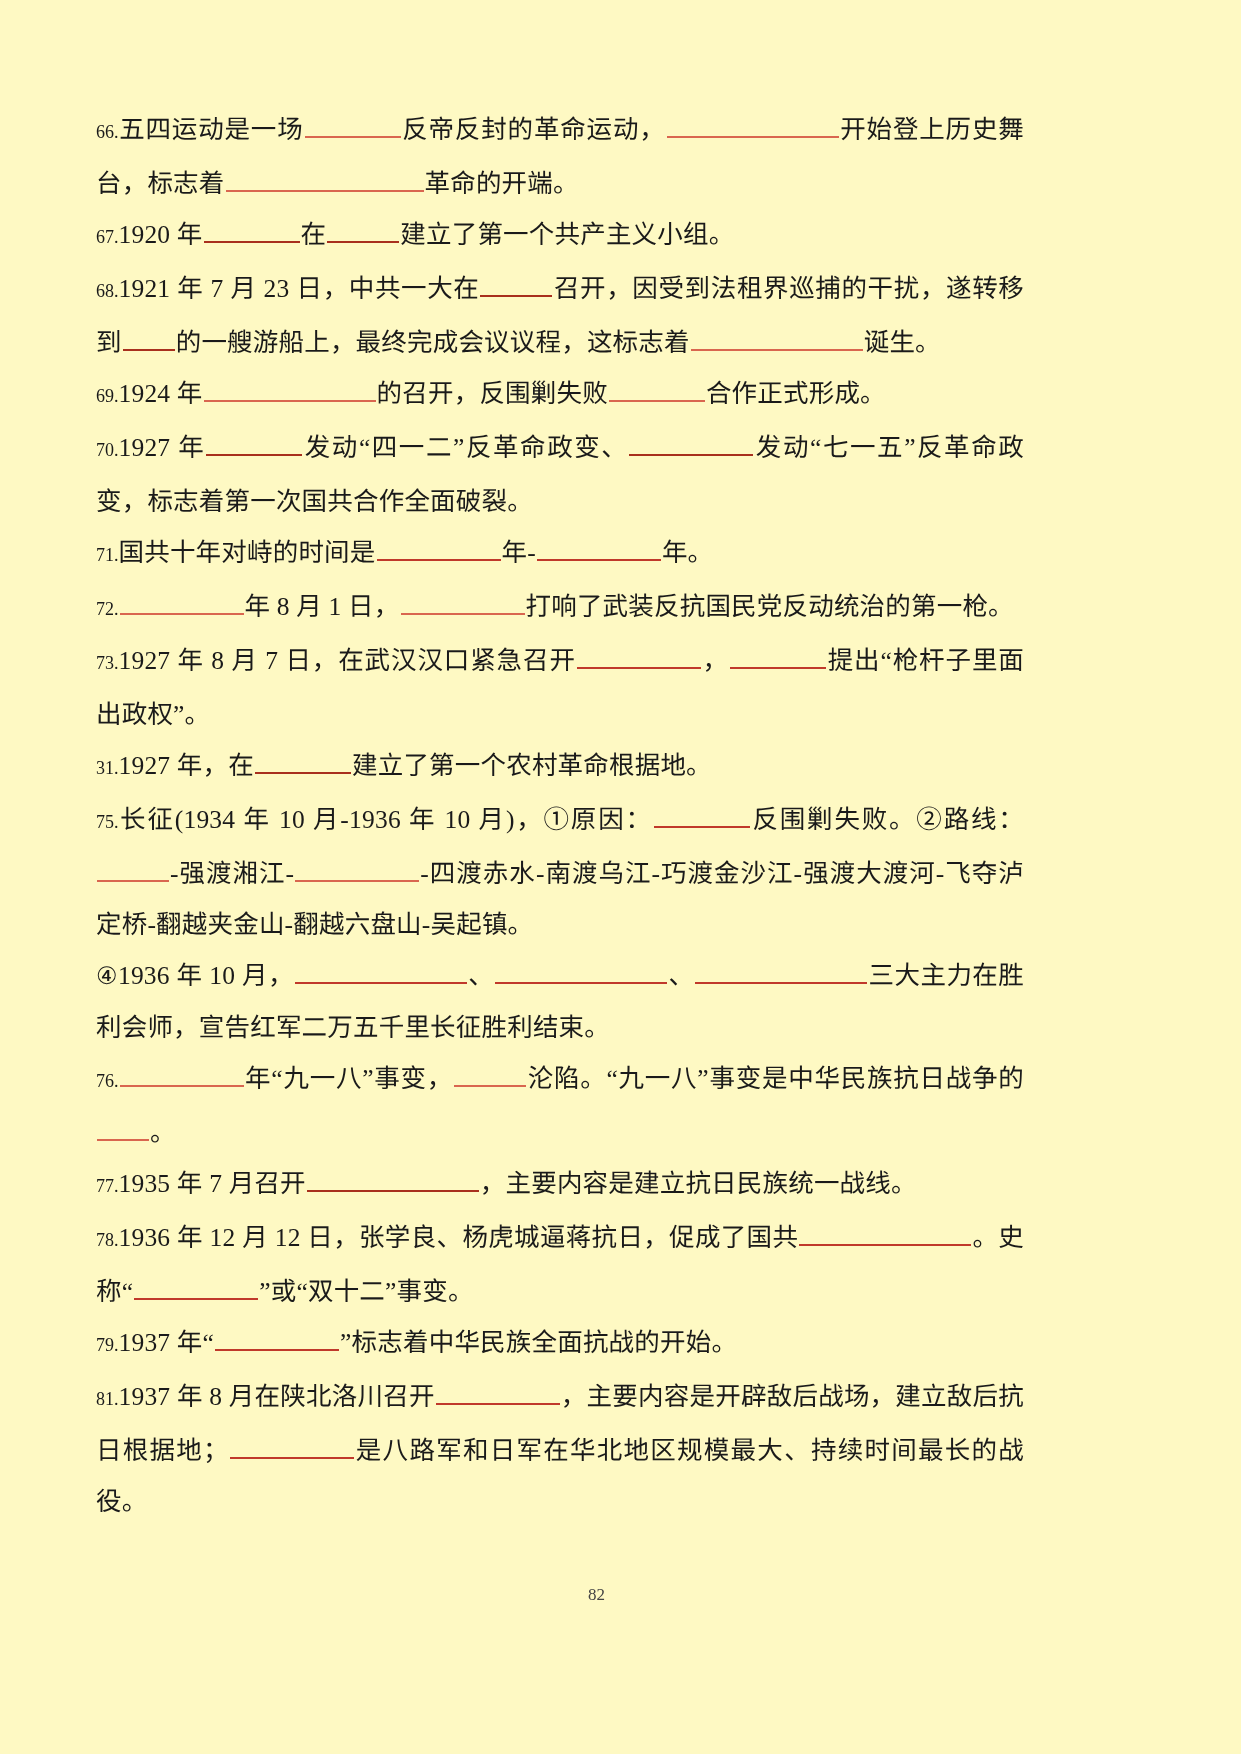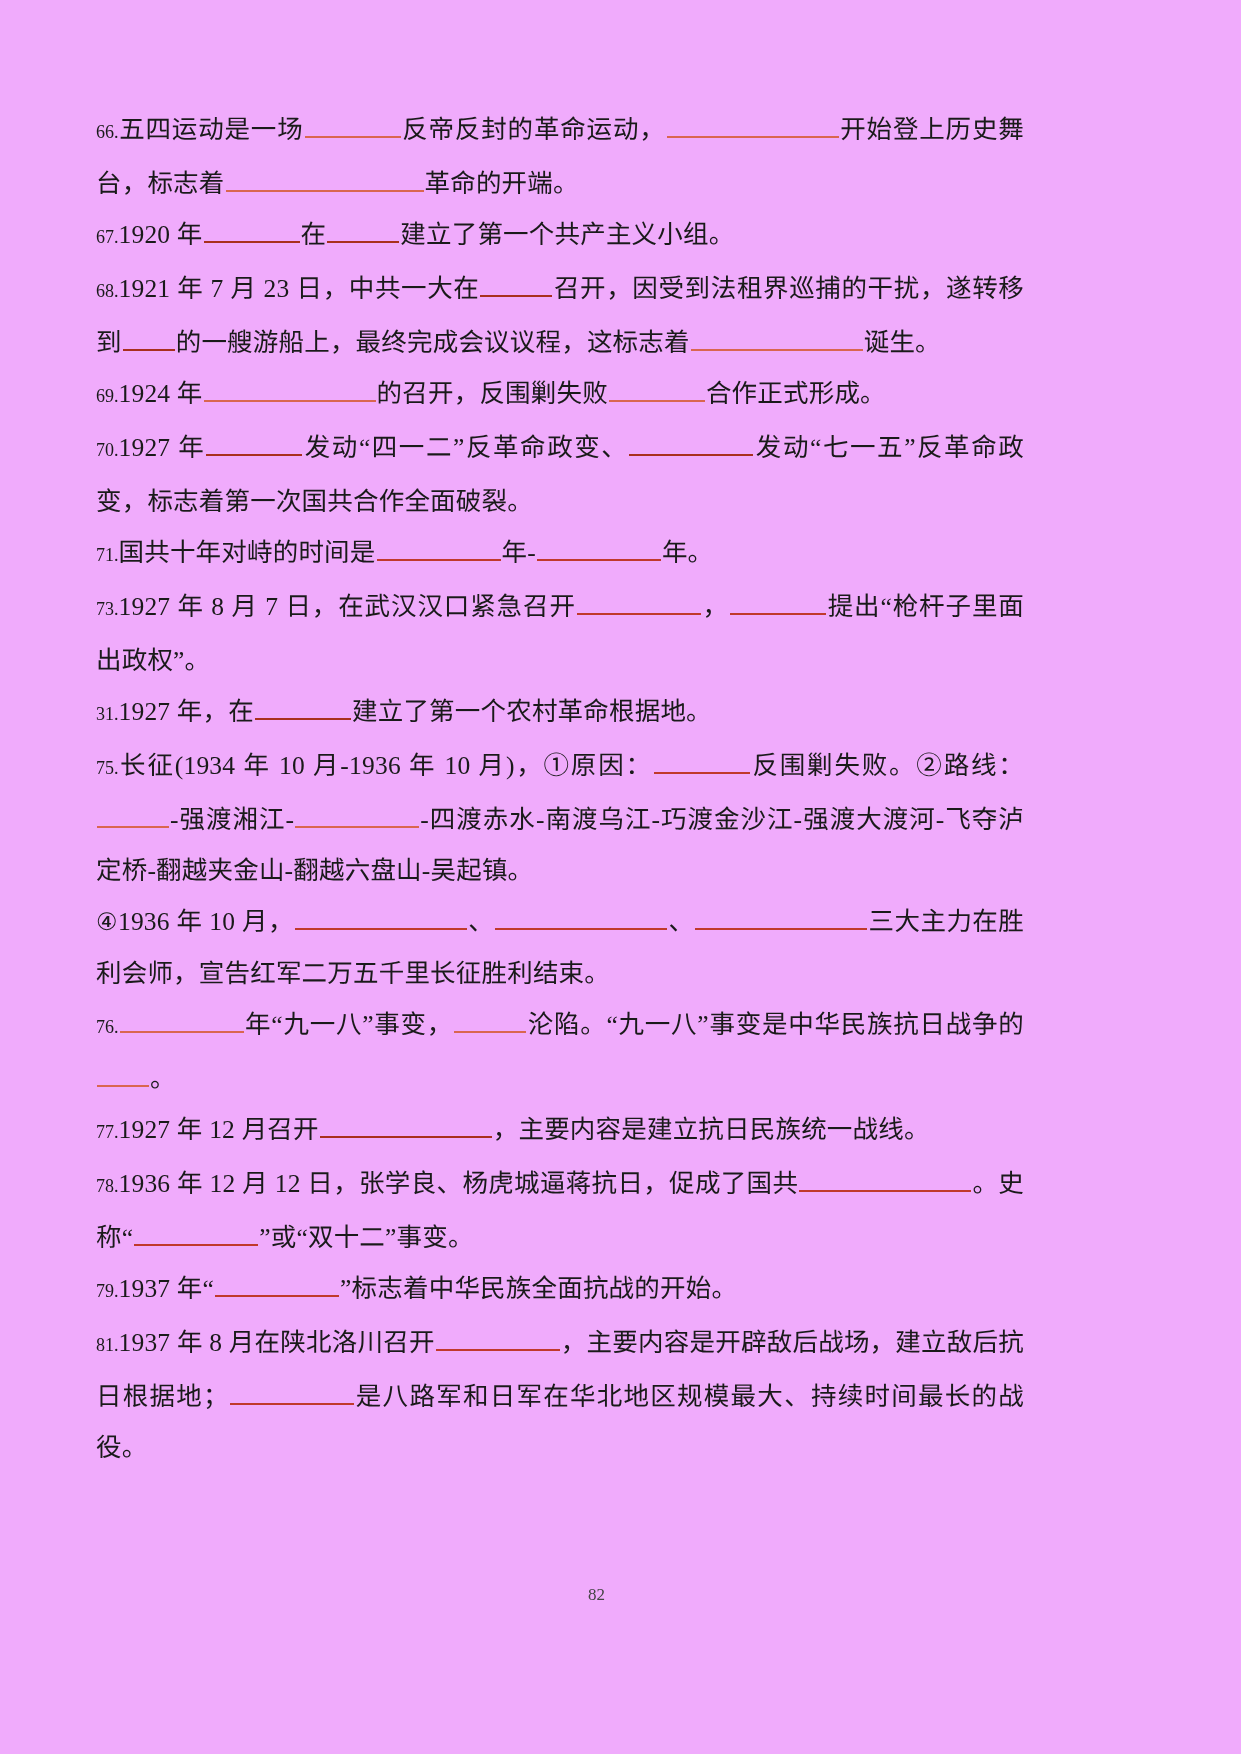--- a/index.html
+++ b/index.html
@@ -20,7 +20,7 @@
     left: 0; top: 0;
     width: 1241px;
     height: 1754px;
-    background: #f0abfc;
+    background: #fef9c3;
   }
   .content {
     position: absolute;

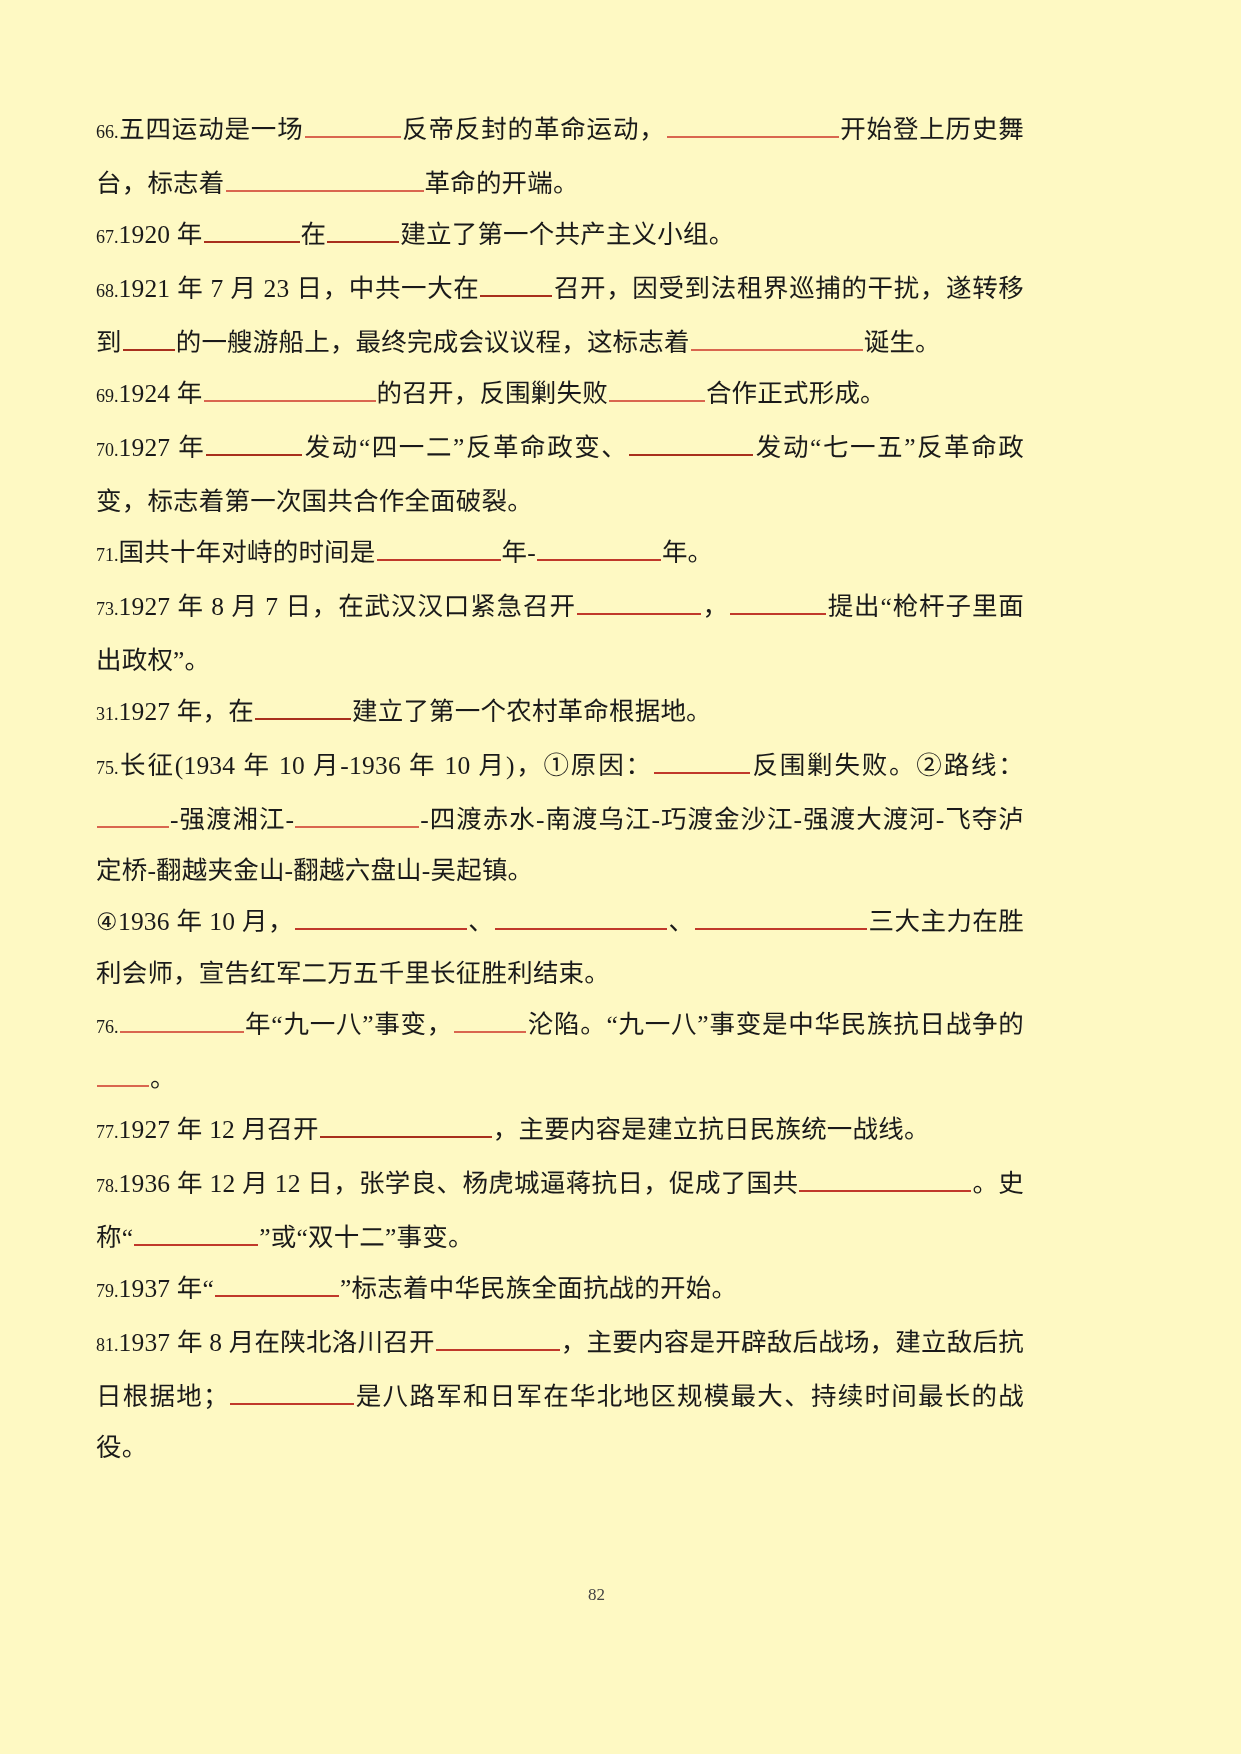--- a/index.html
+++ b/index.html
@@ -90,6 +90,7 @@
       <p class="q"><span class="num latin">69.</span><span>1924 年</span><span class="blank w-2xl light">&nbsp;</span><span>的召开，反围剿失败</span><span class="blank w-md light">&nbsp;</span><span>合作正式形成。</span></p>
       <p class="q"><span class="num latin">70.</span><span>1927 年</span><span class="blank w-md dark">&nbsp;</span><span>发动“四一二”反革命政变、</span><span class="blank w-lg dark">&nbsp;</span><span>发动“七一五”反革命政变，标志着第一次国共合作全面破裂。</span></p>
       <p class="q"><span class="num latin">71.</span><span>国共十年对峙的时间是</span><span class="blank w-lg ">&nbsp;</span><span>年-</span><span class="blank w-lg ">&nbsp;</span><span>年。</span></p>
+      <p class="q"><span class="num latin">72.</span><span class="blank w-lg light">&nbsp;</span><span>年 8 月 1 日，</span><span class="blank w-lg light">&nbsp;</span><span>打响了武装反抗国民党反动统治的第一枪。</span></p>
       <p class="q"><span class="num latin">73.</span><span>1927 年 8 月 7 日，在武汉汉口紧急召开</span><span class="blank w-lg ">&nbsp;</span><span>，</span><span class="blank w-md ">&nbsp;</span><span>提出“枪杆子里面出政权”。</span></p>
       <p class="q"><span class="num latin">31.</span><span>1927 年，在</span><span class="blank w-md dark">&nbsp;</span><span>建立了第一个农村革命根据地。</span></p>
       <p class="q"><span class="num latin">75.</span><span>长征(1934 年 10 月-1936 年 10 月)，①原因：</span><span class="blank w-md ">&nbsp;</span><span>反围剿失败。②路线：</span><span class="blank w-sm light">&nbsp;</span><span>-强渡湘江-</span><span class="blank w-lg light">&nbsp;</span><span>-四渡赤水-南渡乌江-巧渡金沙江-强渡大渡河-飞夺泸定桥-翻越夹金山-翻越六盘山-吴起镇。</span></p>

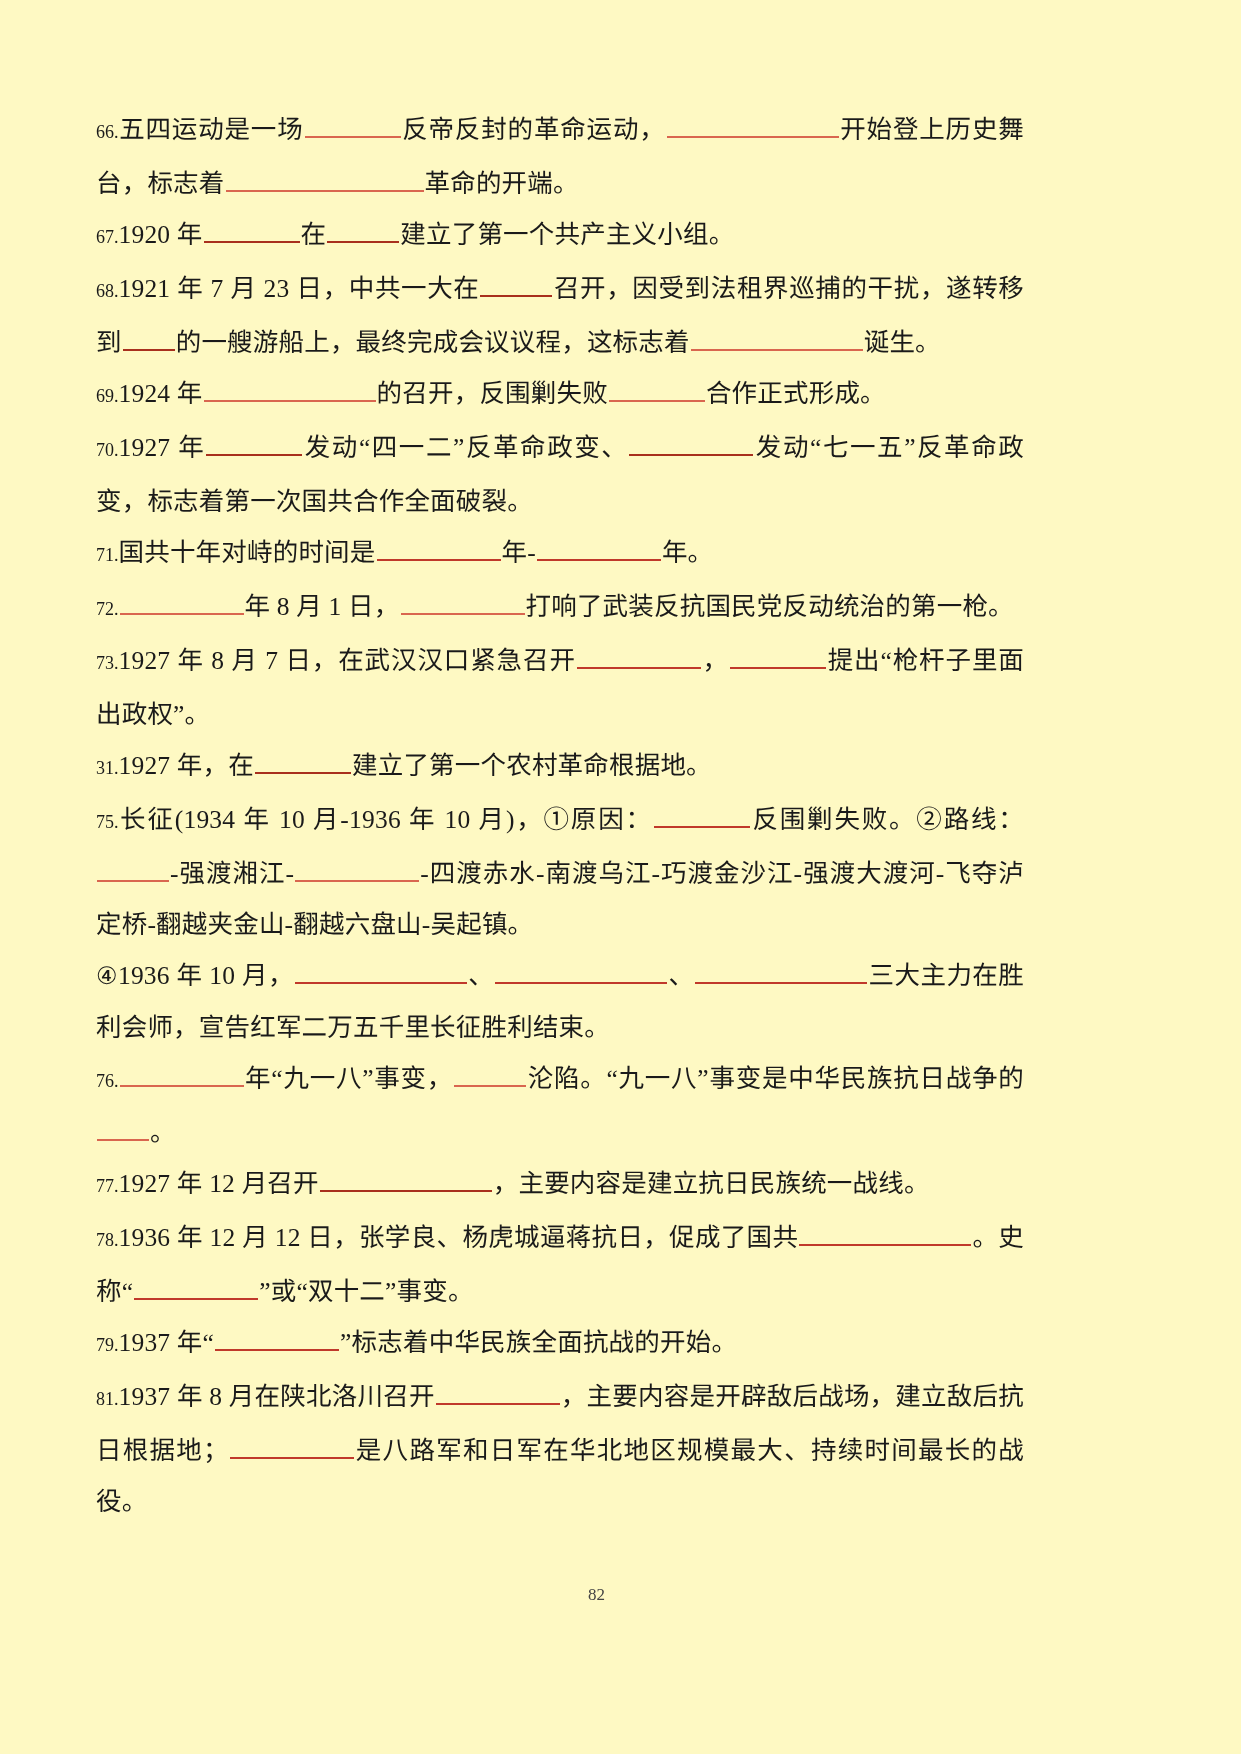--- a/index.html
+++ b/index.html
@@ -96,7 +96,7 @@
       <p class="q"><span class="num latin">75.</span><span>长征(1934 年 10 月-1936 年 10 月)，①原因：</span><span class="blank w-md ">&nbsp;</span><span>反围剿失败。②路线：</span><span class="blank w-sm light">&nbsp;</span><span>-强渡湘江-</span><span class="blank w-lg light">&nbsp;</span><span>-四渡赤水-南渡乌江-巧渡金沙江-强渡大渡河-飞夺泸定桥-翻越夹金山-翻越六盘山-吴起镇。</span></p>
       <p class="q"><span class="circnum">④</span><span>1936 年 10 月，</span><span class="blank w-2xl ">&nbsp;</span><span>、</span><span class="blank w-2xl ">&nbsp;</span><span>、</span><span class="blank w-2xl ">&nbsp;</span><span>三大主力在胜利会师，宣告红军二万五千里长征胜利结束。</span></p>
       <p class="q"><span class="num latin">76.</span><span class="blank w-lg light">&nbsp;</span><span>年“九一八”事变，</span><span class="blank w-sm light">&nbsp;</span><span>沦陷。“九一八”事变是中华民族抗日战争的</span><span class="blank w-xs light">&nbsp;</span><span>。</span></p>
-      <p class="q"><span class="num latin">77.</span><span>1927 年 12 月召开</span><span class="blank w-2xl dark">&nbsp;</span><span>，主要内容是建立抗日民族统一战线。</span></p>
+      <p class="q"><span class="num latin">77.</span><span>1935 年 7 月召开</span><span class="blank w-2xl dark">&nbsp;</span><span>，主要内容是建立抗日民族统一战线。</span></p>
       <p class="q"><span class="num latin">78.</span><span>1936 年 12 月 12 日，张学良、杨虎城逼蒋抗日，促成了国共</span><span class="blank w-2xl ">&nbsp;</span><span>。史称“</span><span class="blank w-lg ">&nbsp;</span><span>”或“双十二”事变。</span></p>
       <p class="q"><span class="num latin">79.</span><span>1937 年“</span><span class="blank w-lg ">&nbsp;</span><span>”标志着中华民族全面抗战的开始。</span></p>
       <p class="q"><span class="num latin">81.</span><span>1937 年 8 月在陕北洛川召开</span><span class="blank w-lg ">&nbsp;</span><span>，主要内容是开辟敌后战场，建立敌后抗日根据地；</span><span class="blank w-lg ">&nbsp;</span><span>是八路军和日军在华北地区规模最大、持续时间最长的战役。</span></p>

